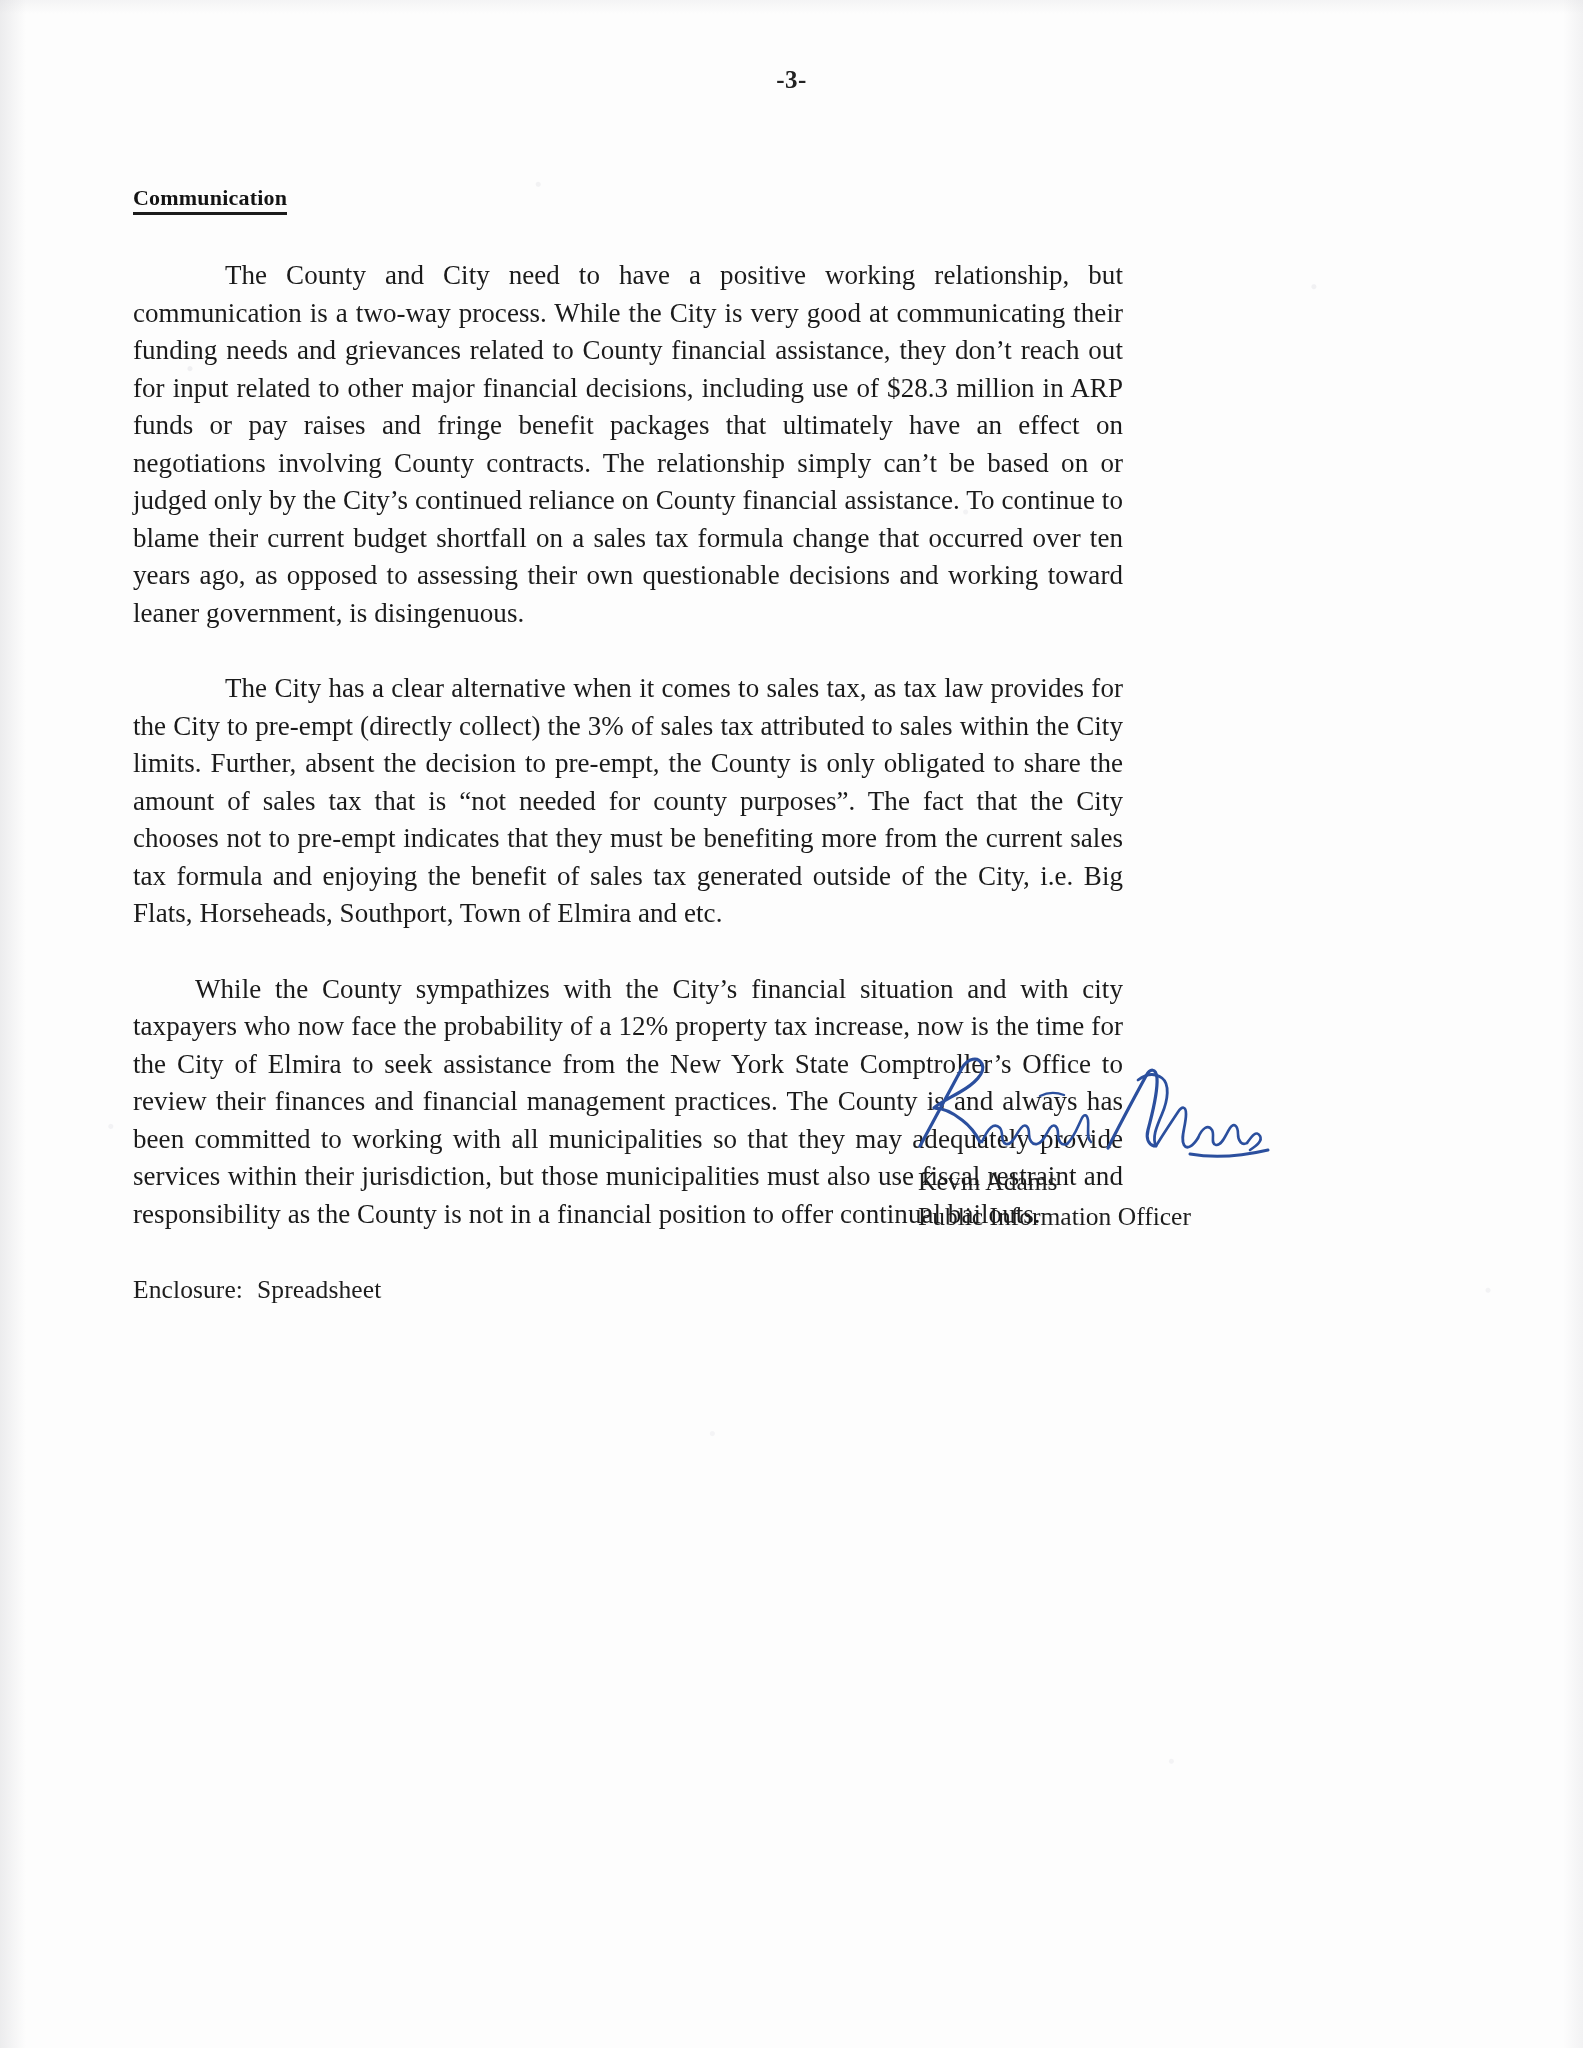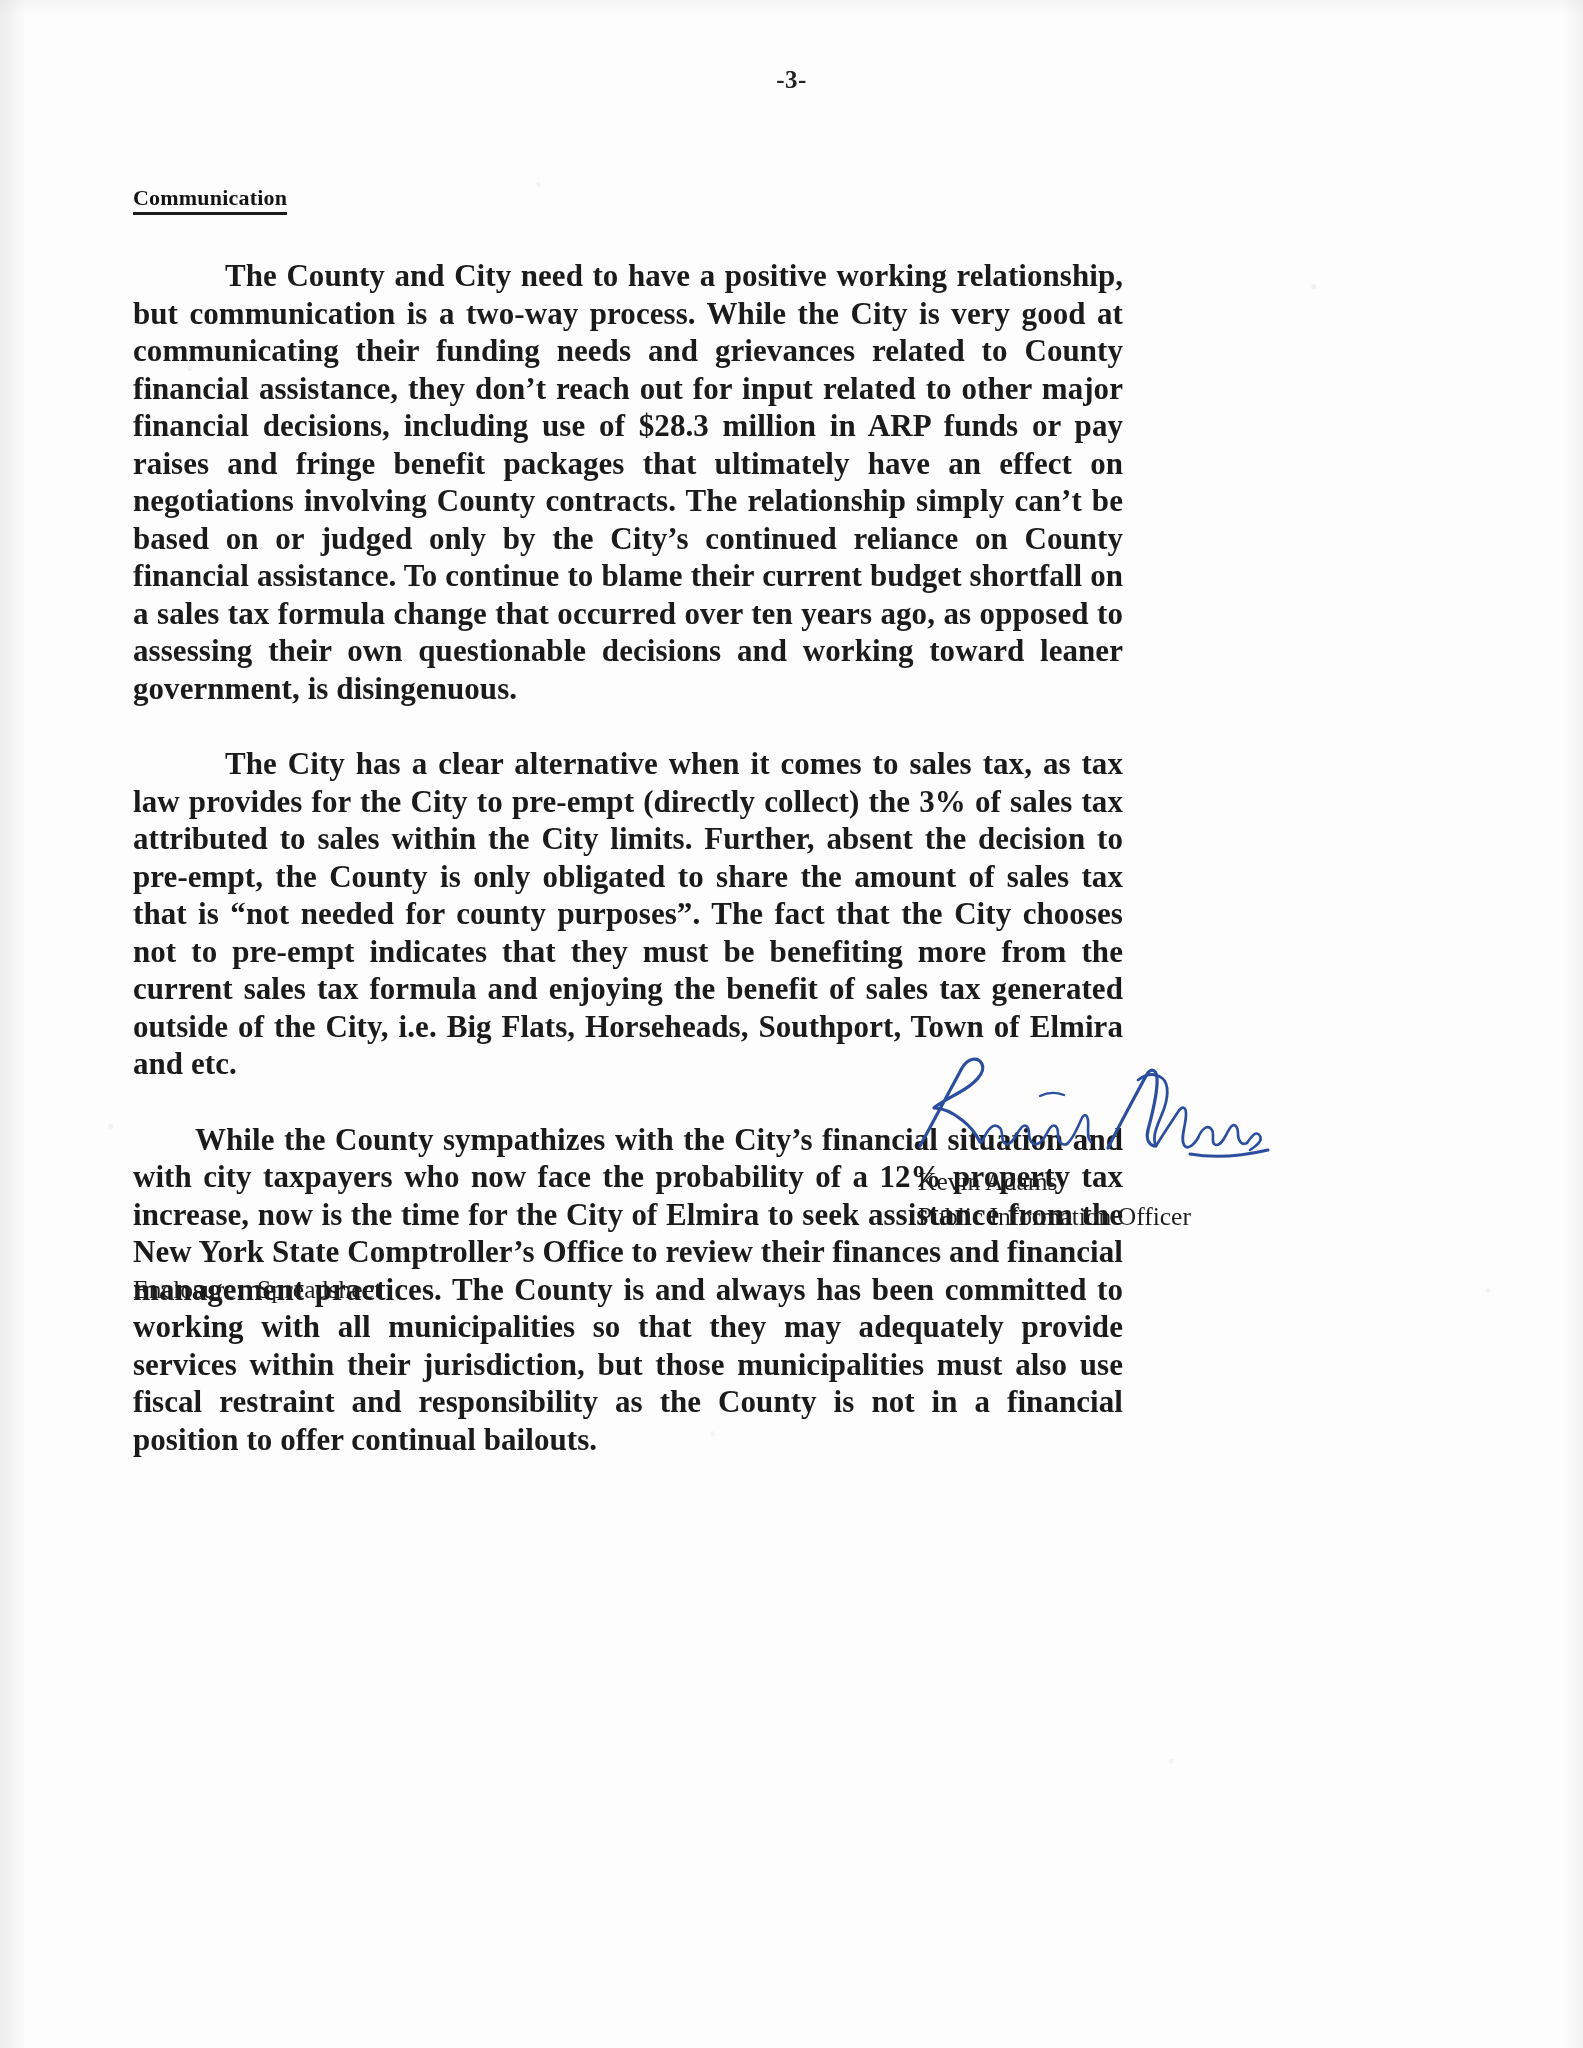--- a/index.html
+++ b/index.html
@@ -74,14 +74,13 @@
 
   p.para {
     margin: 0 0 38px 0;
-    font-size: 31px;
+    font-size: 27px;
     line-height: 37.5px;
     text-align: justify;
     text-justify: inter-word;
     text-indent: 92px;
     color: #1b1b1b;
     letter-spacing: 0.06px;
-    font-weight: bold;
   }
 
   p.para.tight-indent {

